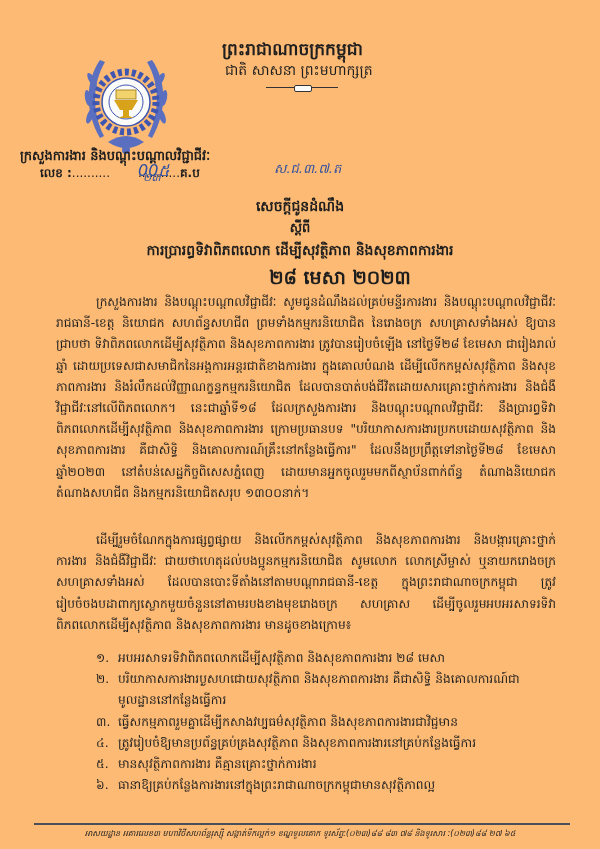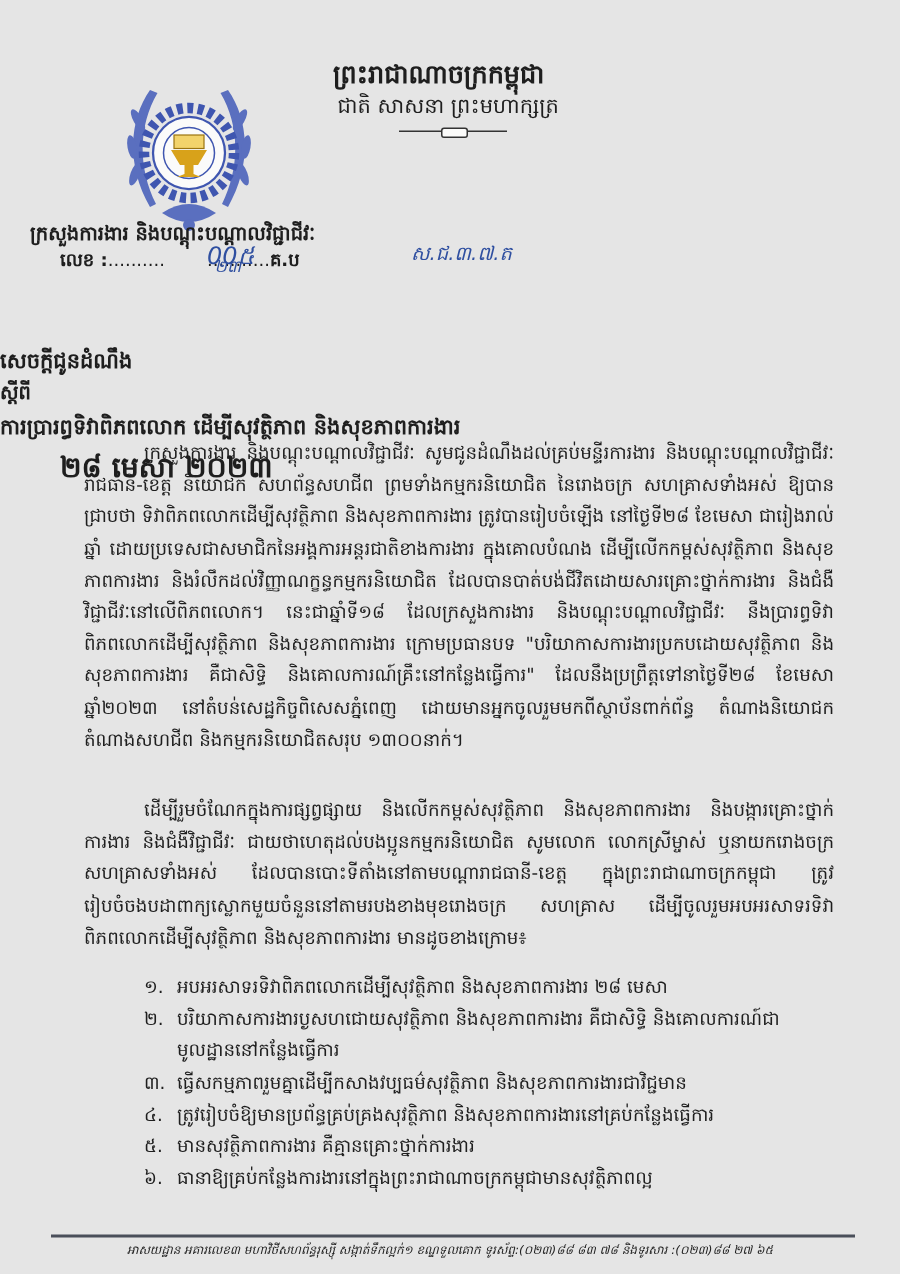--- a/index.html
+++ b/index.html
@@ -10,7 +10,7 @@
     color: #1e1e1e;
     position: relative;
   }
-  .page { position: absolute; inset: 0; background: #e5e5e5; }
+  .page { position: absolute; inset: 0; background: #fdba74; }
   .kingdom {
     position: absolute; top: 38px; left: 0; width: 600px; text-align: center;
     font-family: "DejaVu Serif", serif; font-weight: bold; font-size: 17px;

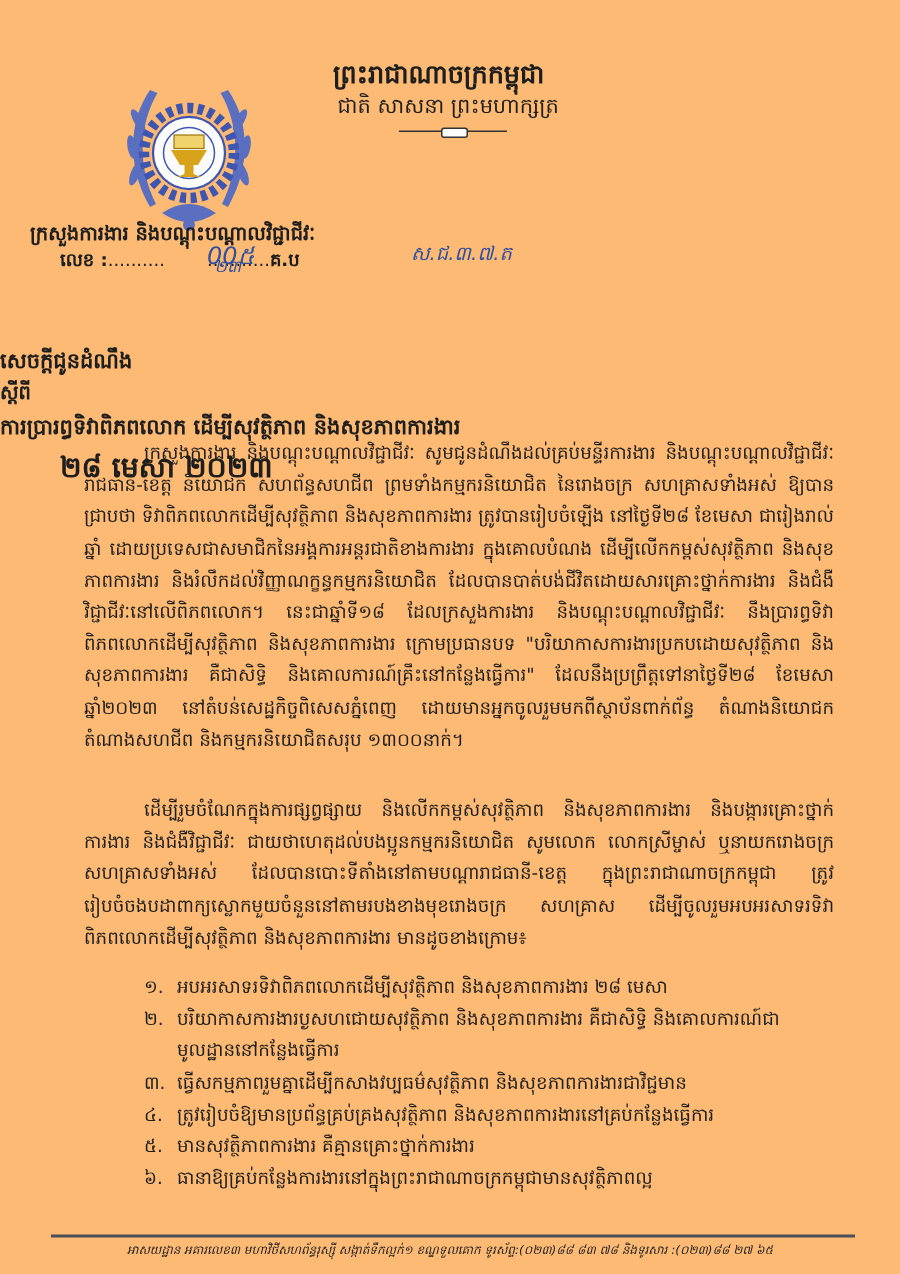--- a/index.html
+++ b/index.html
@@ -32,7 +32,7 @@
   .hand-num { position: absolute; left: 125px; top: 160px; font-size: 16px; margin-left: 13px; }
   .hand-slash { position: absolute; left: 143px; top: 170px; font-size: 11px; }
   .hand-ref { position: absolute; left: 274px; top: 160px; font-size: 13px; }
-  .title-block { position: absolute; left: 0; width: 600px; text-align: left; font-weight: bold; font-family: "DejaVu Serif", serif; margin-top: 34px; }
+  .title-block { position: absolute; left: 0; width: 600px; text-align: center; font-weight: bold; font-family: "DejaVu Serif", serif; }
   .t1 { top: 197px; font-size: 14px; }
   .t2 { top: 219px; font-size: 13px; }
   .t3 { top: 241px; font-size: 14px; }

